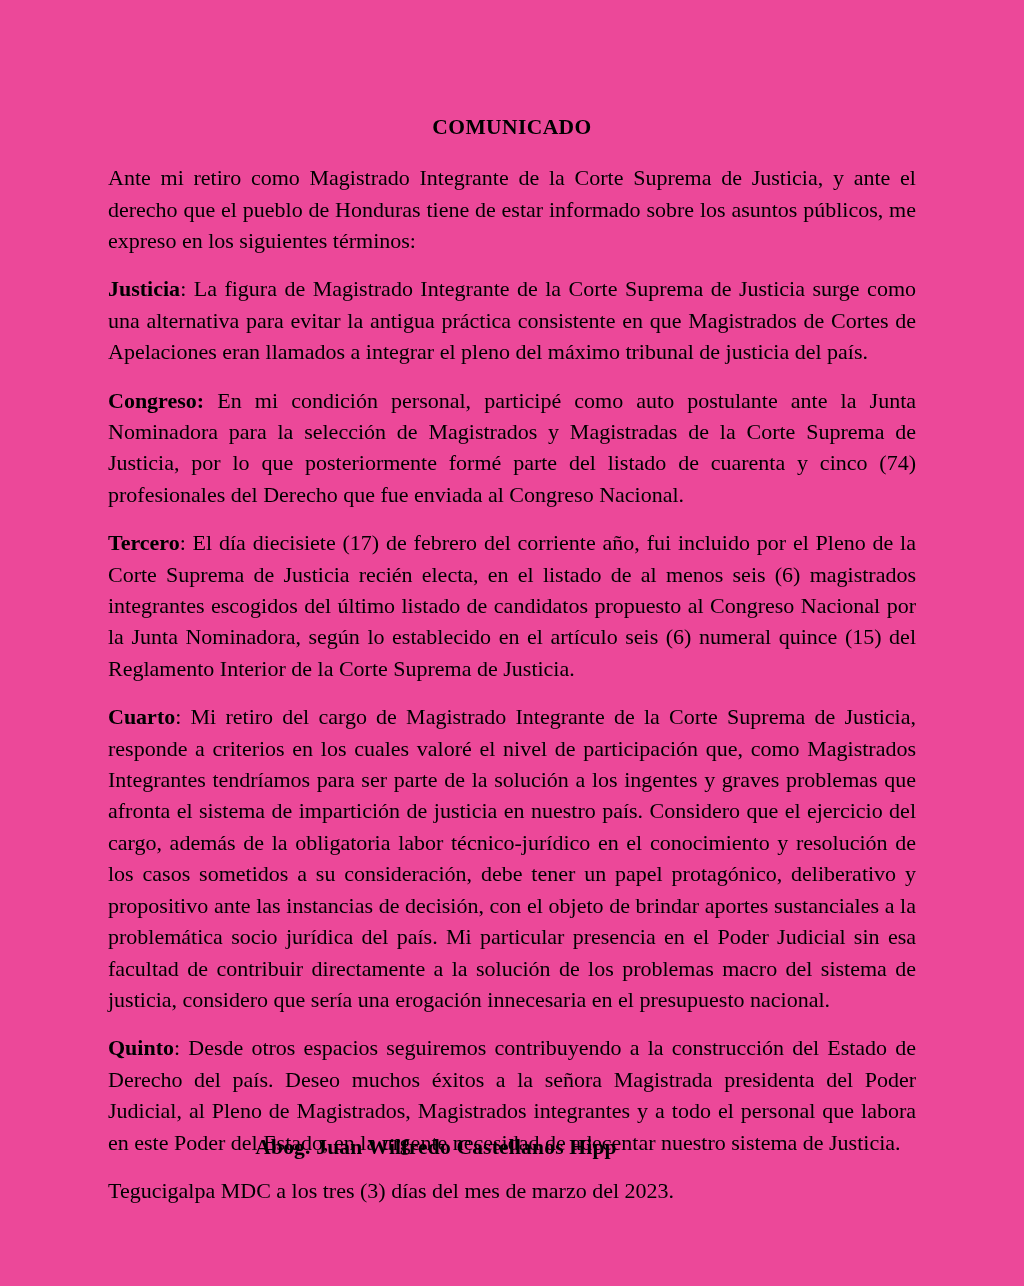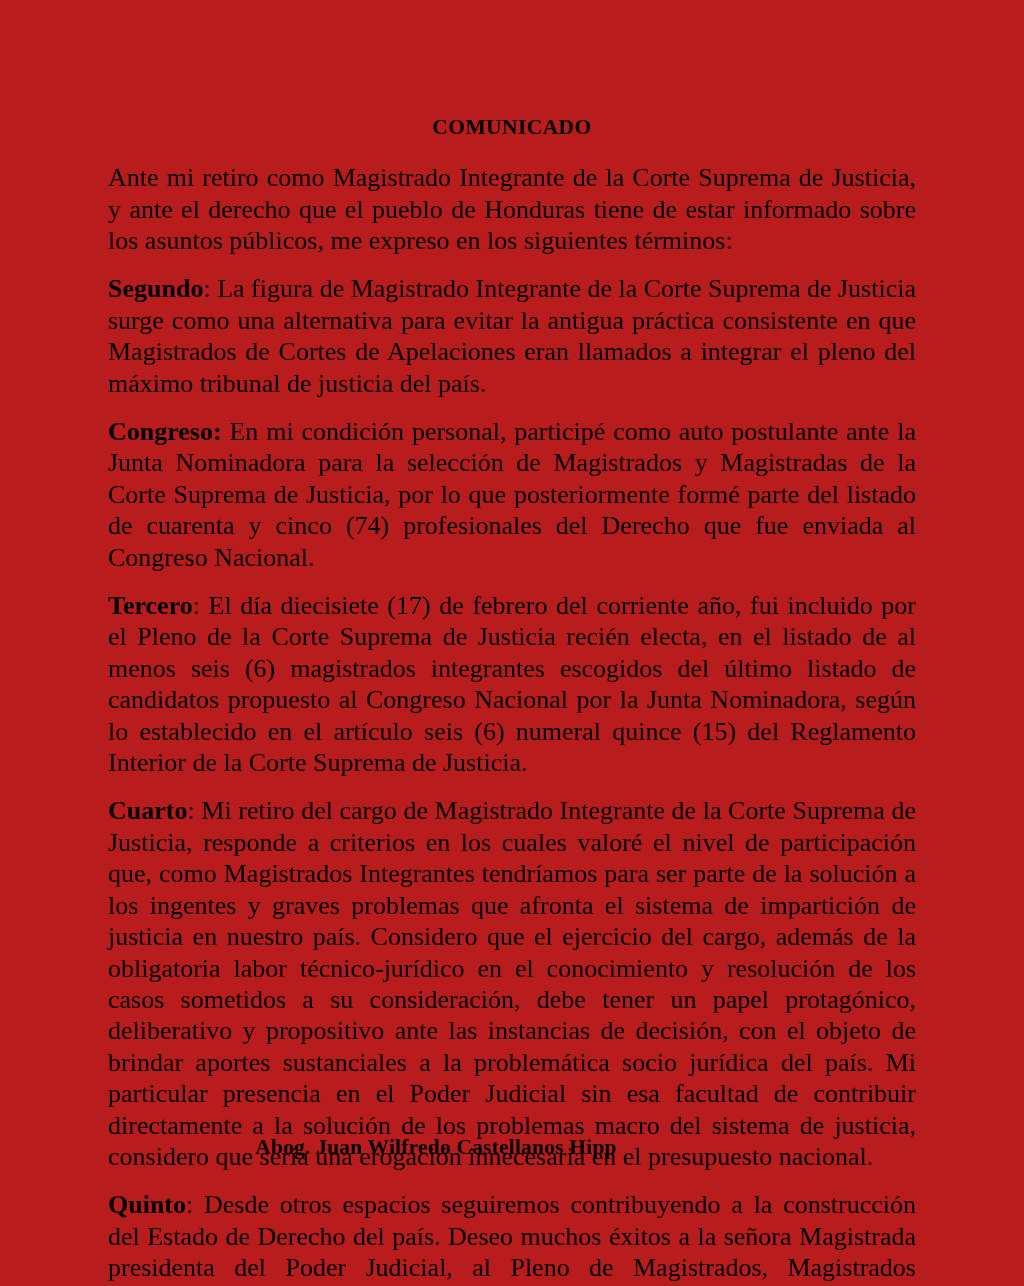--- a/index.html
+++ b/index.html
@@ -19,7 +19,7 @@
     position: relative;
     width: 1024px;
     height: 1286px;
-    background: #b91c1c;
+    background: #ec4899;
     box-sizing: border-box;
     padding: 8px;
     overflow: hidden;

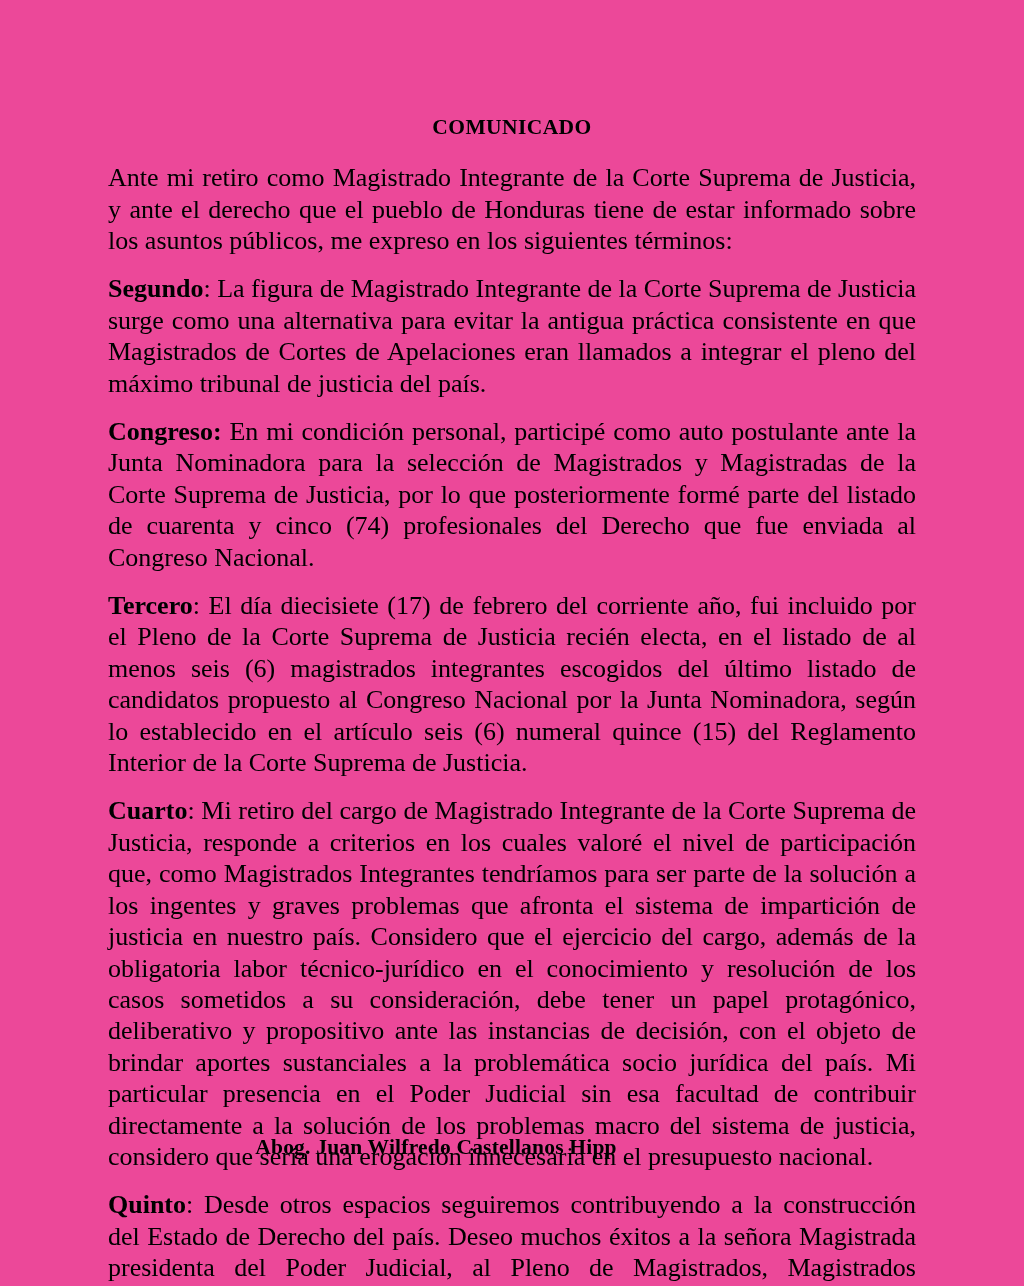--- a/index.html
+++ b/index.html
@@ -39,7 +39,7 @@
     margin: 0 0 19px 0;
   }
   .para {
-    font-size: 26px;
+    font-size: 22px;
     line-height: 31.4px;
     text-align: justify;
     text-justify: inter-word;

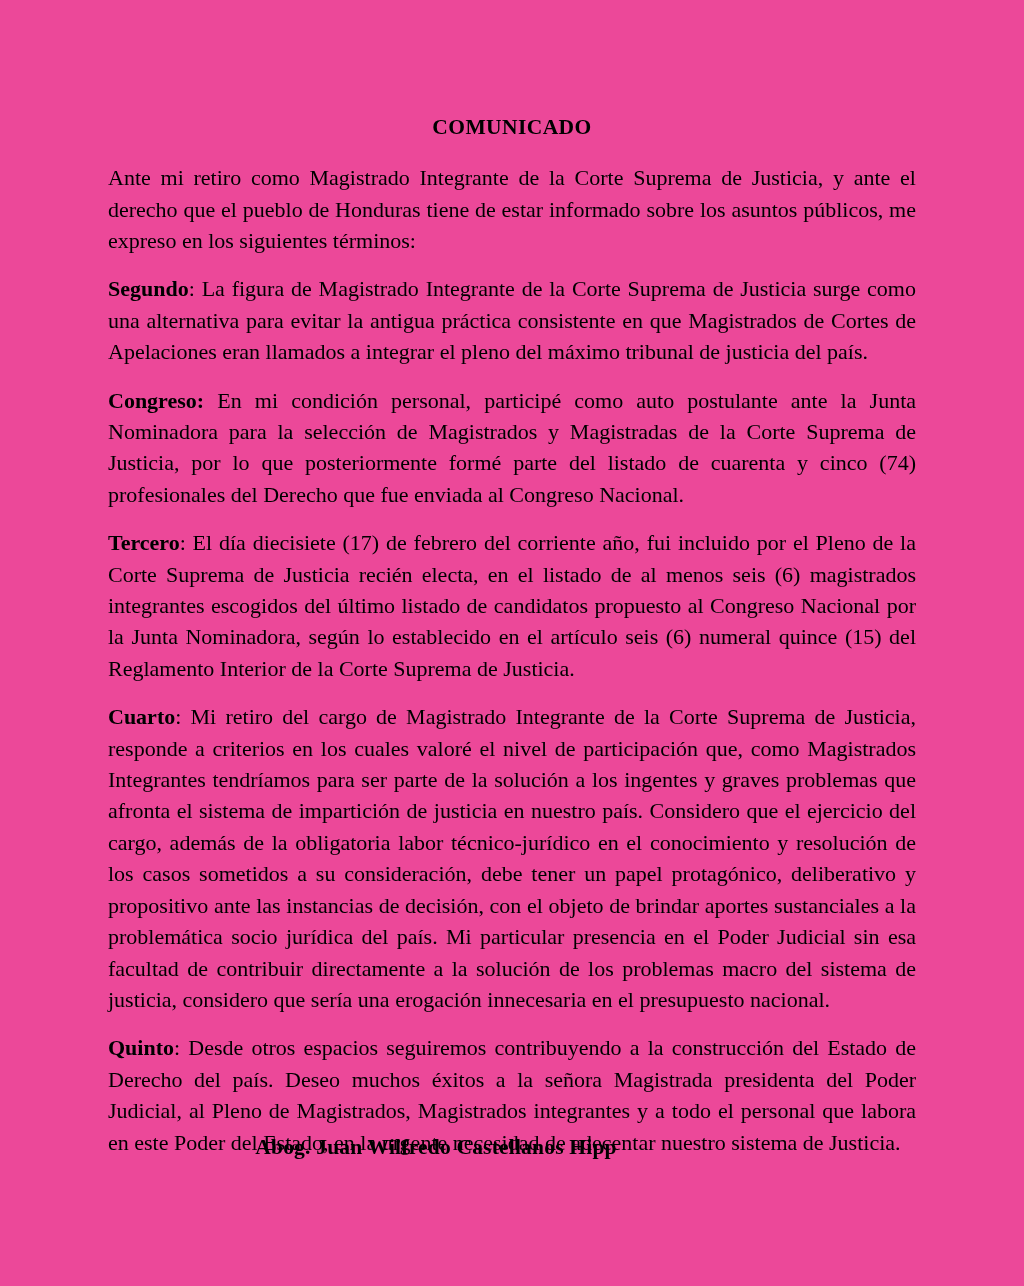--- a/index.html
+++ b/index.html
@@ -81,7 +81,7 @@
 
     <p class="para para-intro"><span class="lead"></span><span></span><span>Ante mi retiro como Magistrado Integrante de la Corte Suprema de Justicia, y ante el derecho que el pueblo de Honduras tiene de estar informado sobre los asuntos públicos, me expreso en los siguientes términos:</span></p>
 
-    <p class="para"><span class="lead">Segundo</span><span>: </span><span>La figura de Magistrado Integrante de la Corte Suprema de Justicia surge como una alternativa para evitar la antigua práctica consistente en que Magistrados de Cortes de Apelaciones eran llamados a integrar el pleno del máximo tribunal de justicia del país.</span></p>
+    <p class="para"><span class="lead">Justicia</span><span>: </span><span>La figura de Magistrado Integrante de la Corte Suprema de Justicia surge como una alternativa para evitar la antigua práctica consistente en que Magistrados de Cortes de Apelaciones eran llamados a integrar el pleno del máximo tribunal de justicia del país.</span></p>
 
     <p class="para"><span class="lead">Congreso:</span><span> </span><span>En mi condición personal, participé como auto postulante ante la Junta Nominadora para la selección de Magistrados y Magistradas de la Corte Suprema de Justicia, por lo que posteriormente formé parte del listado de cuarenta y cinco (74) profesionales del Derecho que fue enviada al Congreso Nacional.</span></p>
 

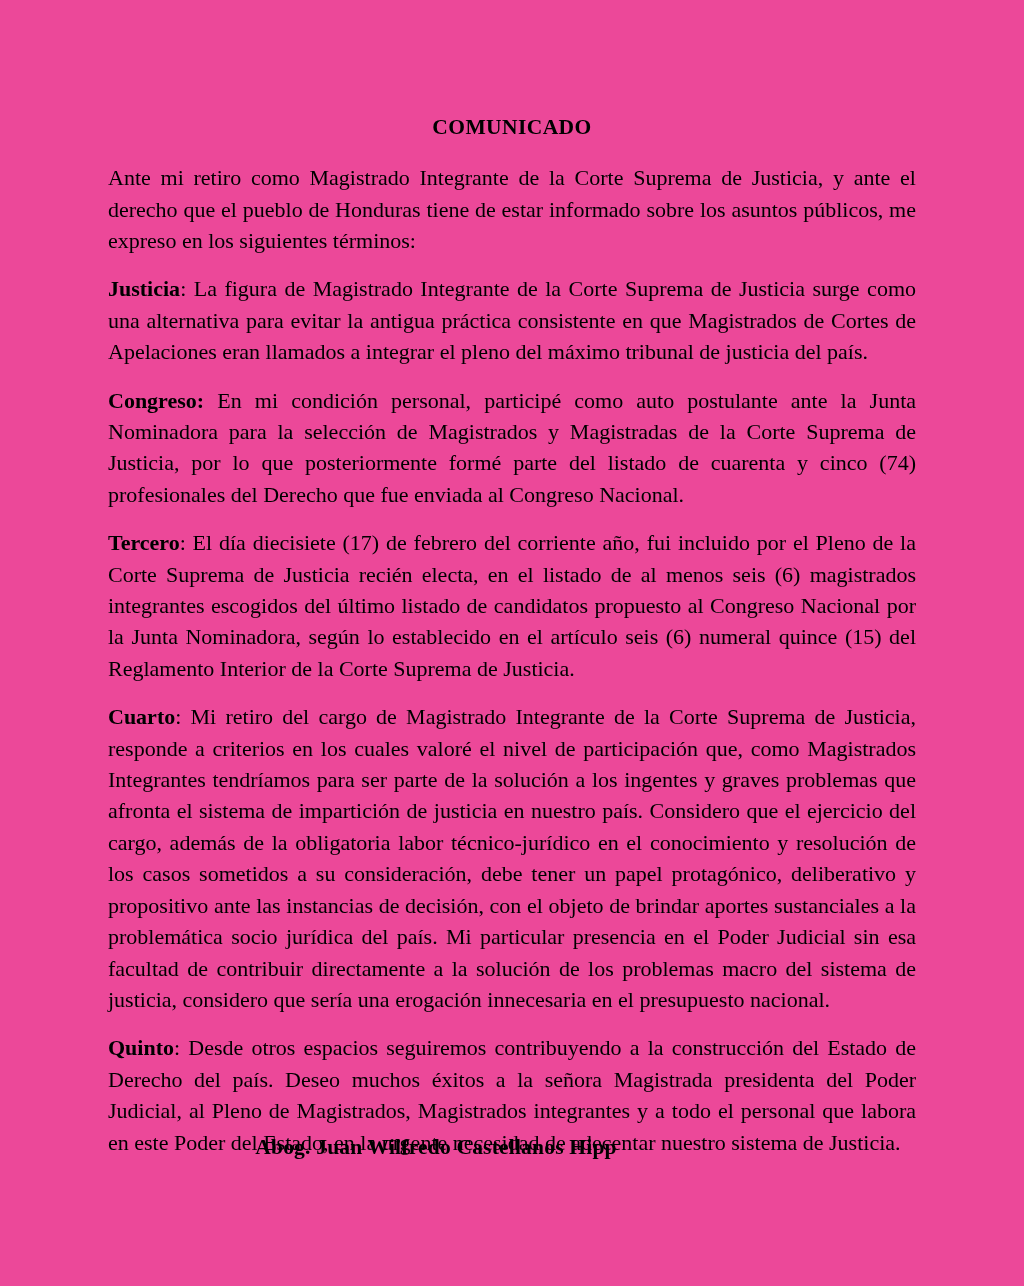--- a/index.html
+++ b/index.html
@@ -91,6 +91,7 @@
 
     <p class="para"><span class="lead">Quinto</span><span>:  </span><span>Desde otros espacios seguiremos contribuyendo a la construcción del Estado de Derecho del país. Deseo muchos éxitos a la señora Magistrada presidenta del Poder Judicial, al Pleno de Magistrados, Magistrados integrantes y a todo el personal que labora en este Poder del Estado, en la urgente necesidad de adecentar nuestro sistema de Justicia.</span></p>
 
+    <p class="para para-plain"><span>Tegucigalpa MDC a los tres (3) días del mes de marzo del 2023.</span></p>
 
   </div>
 

